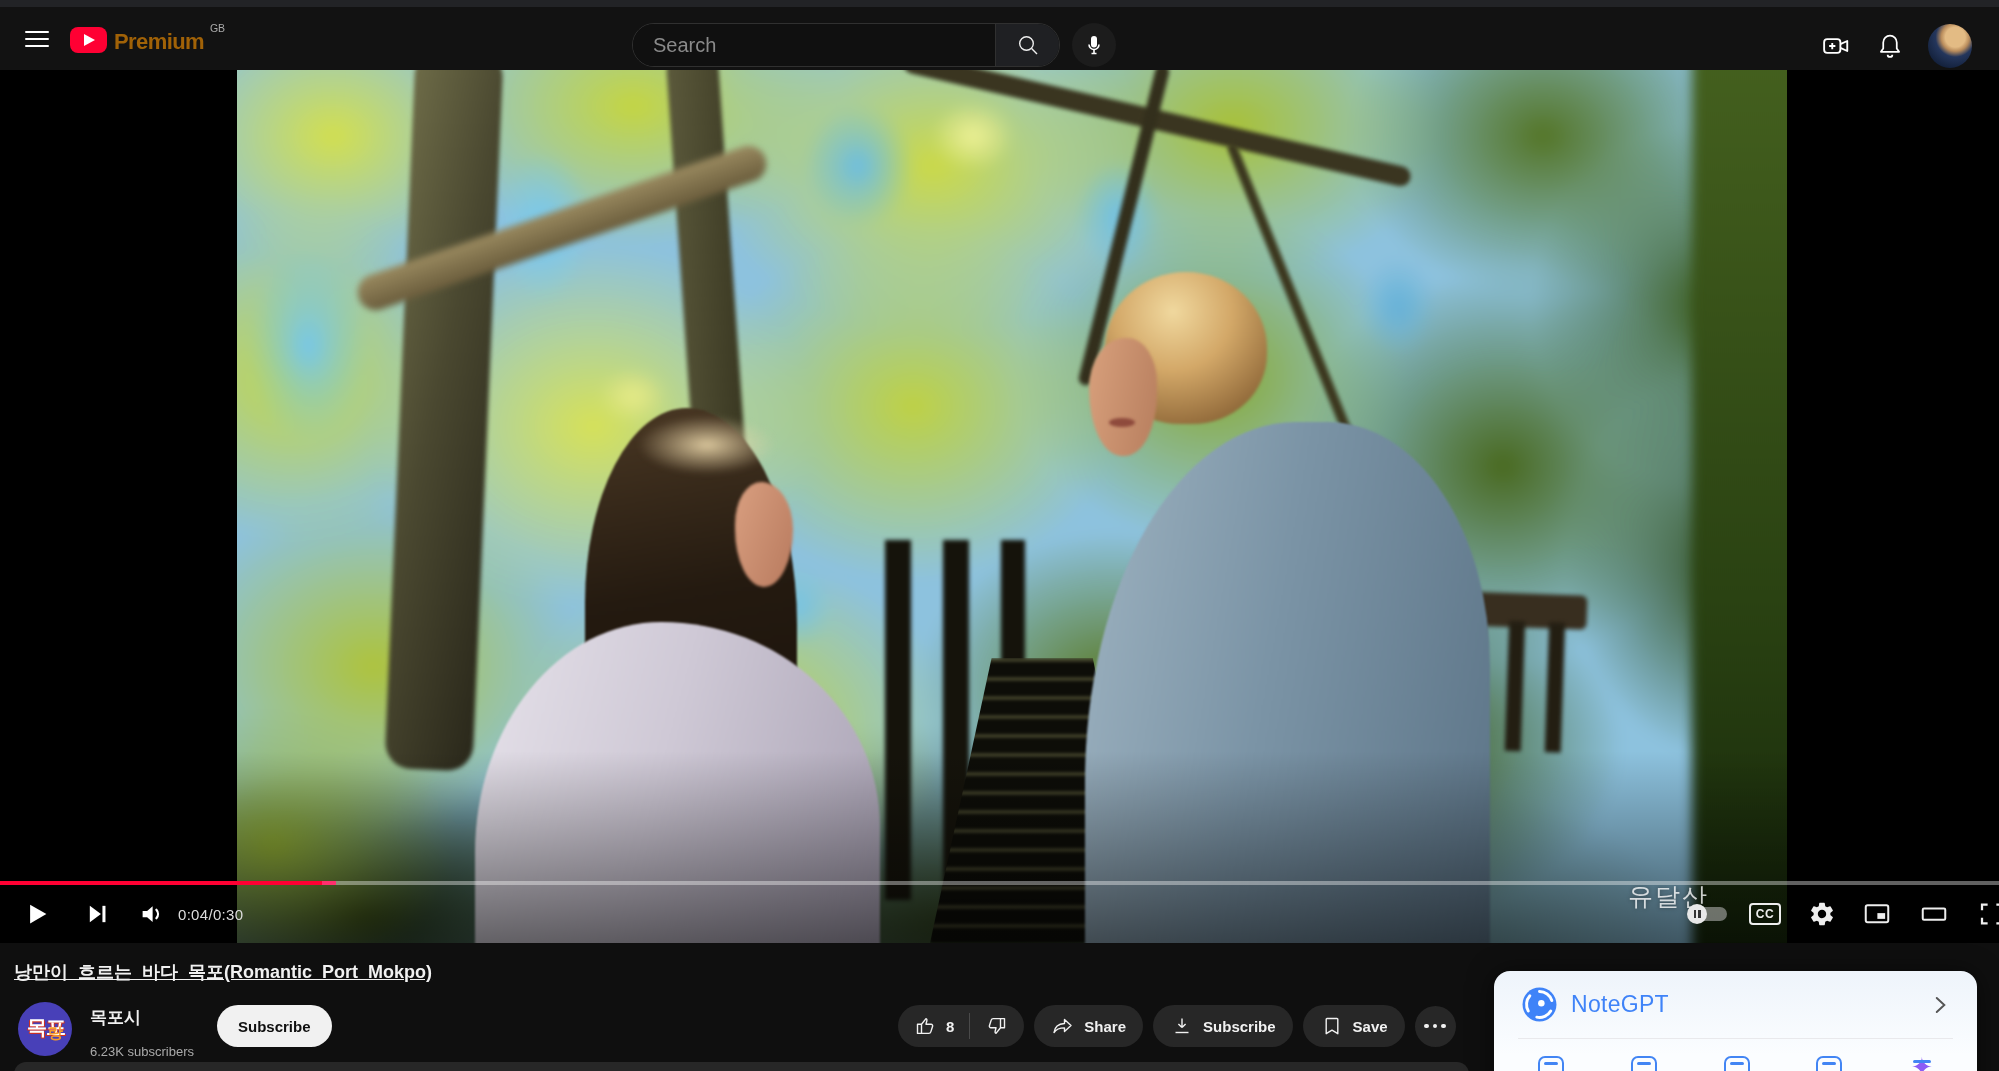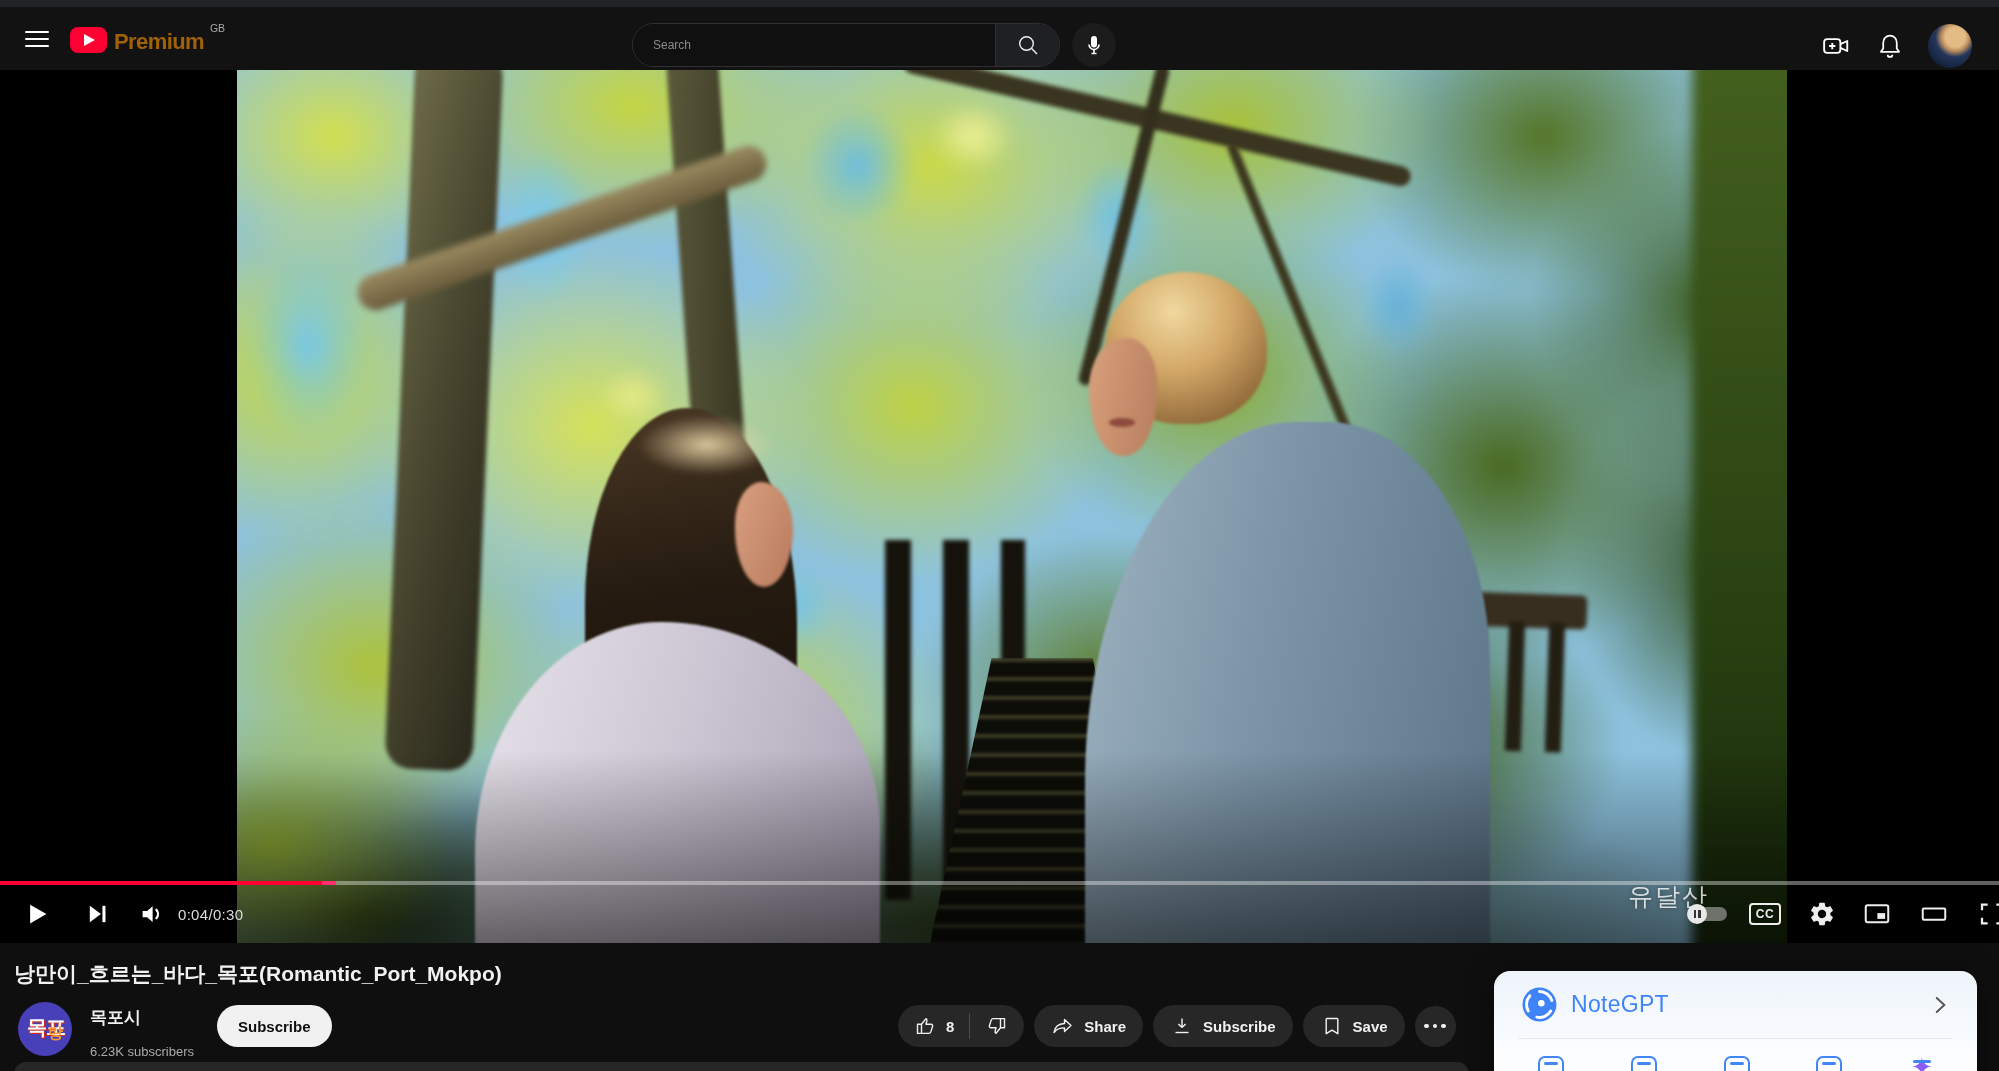--- a/index.html
+++ b/index.html
@@ -22,7 +22,7 @@
 
   .search-wrap { position:absolute; left:632px; top:16px; width:428px; height:44px; display:flex;
                  border:1px solid #303030; border-radius:22px; overflow:hidden; background:#101010; }
-  .search-input { flex:1; background:#101010; border:0; outline:none; color:#eee; font-size:12px;
+  .search-input { flex:1; background:#101010; border:0; outline:none; color:#eee; font-size:20px;
                   padding:0 4px 0 20px; font-family:inherit; }
   .search-input::placeholder { color:#8a8a8a; }
   .search-btn { width:64px; background:#1f2023; border-left:1px solid #303030; display:flex;

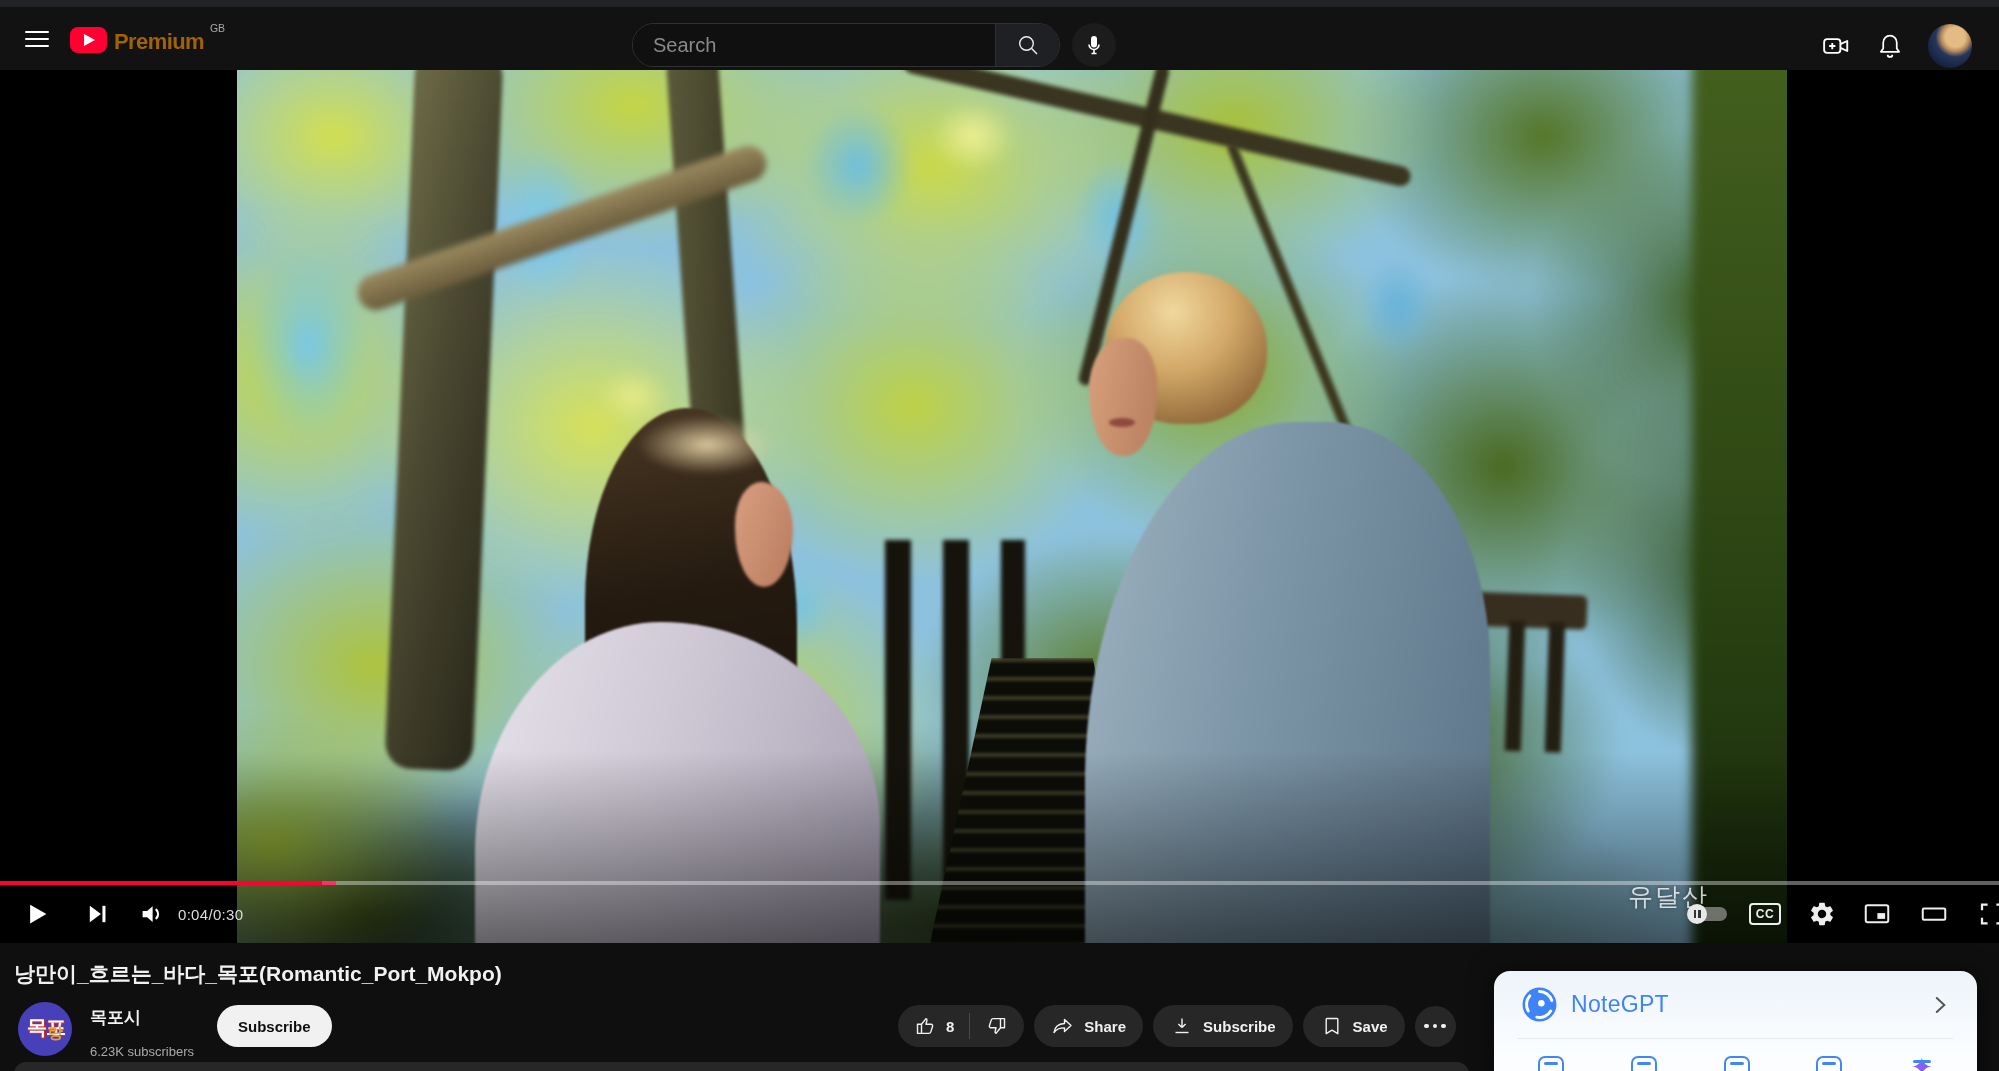--- a/index.html
+++ b/index.html
@@ -138,7 +138,7 @@
 
   
   .below { position:absolute; left:0; top:943px; width:1999px; height:128px; background:#0f0f0f; }
-  .vid-title { position:absolute; left:14px; top:17px; font-size:21px; font-weight:bold; color:#f1f1f1; }
+  .vid-title { position:absolute; left:14px; top:17px; font-size:18px; font-weight:bold; color:#f1f1f1;text-decoration:underline; }
   .ch-avatar { position:absolute; left:18px; top:59px; width:54px; height:54px; border-radius:50%;
     background:#4840b8; overflow:hidden; }
   .ch-avatar .main { position:absolute; left:9px; top:12px; font-size:20px; font-weight:bold; color:#fff;

